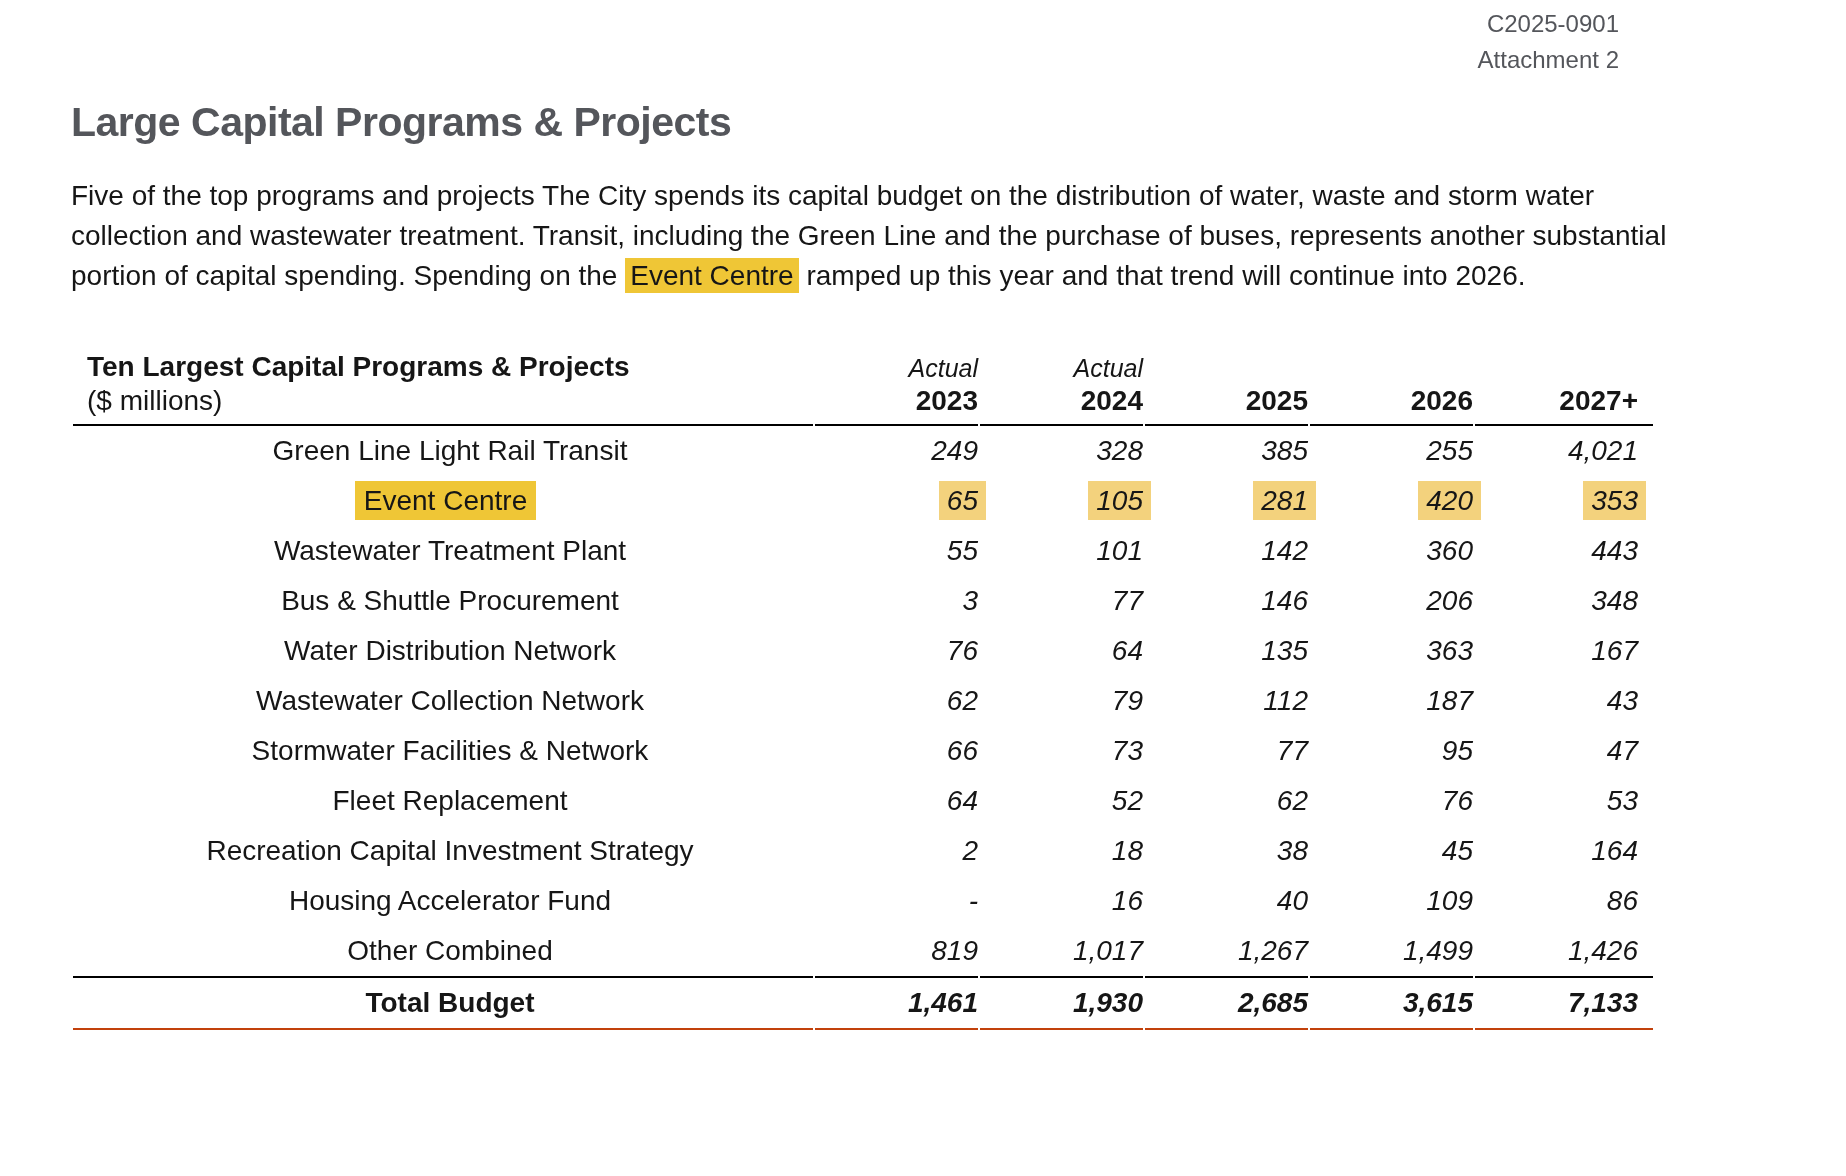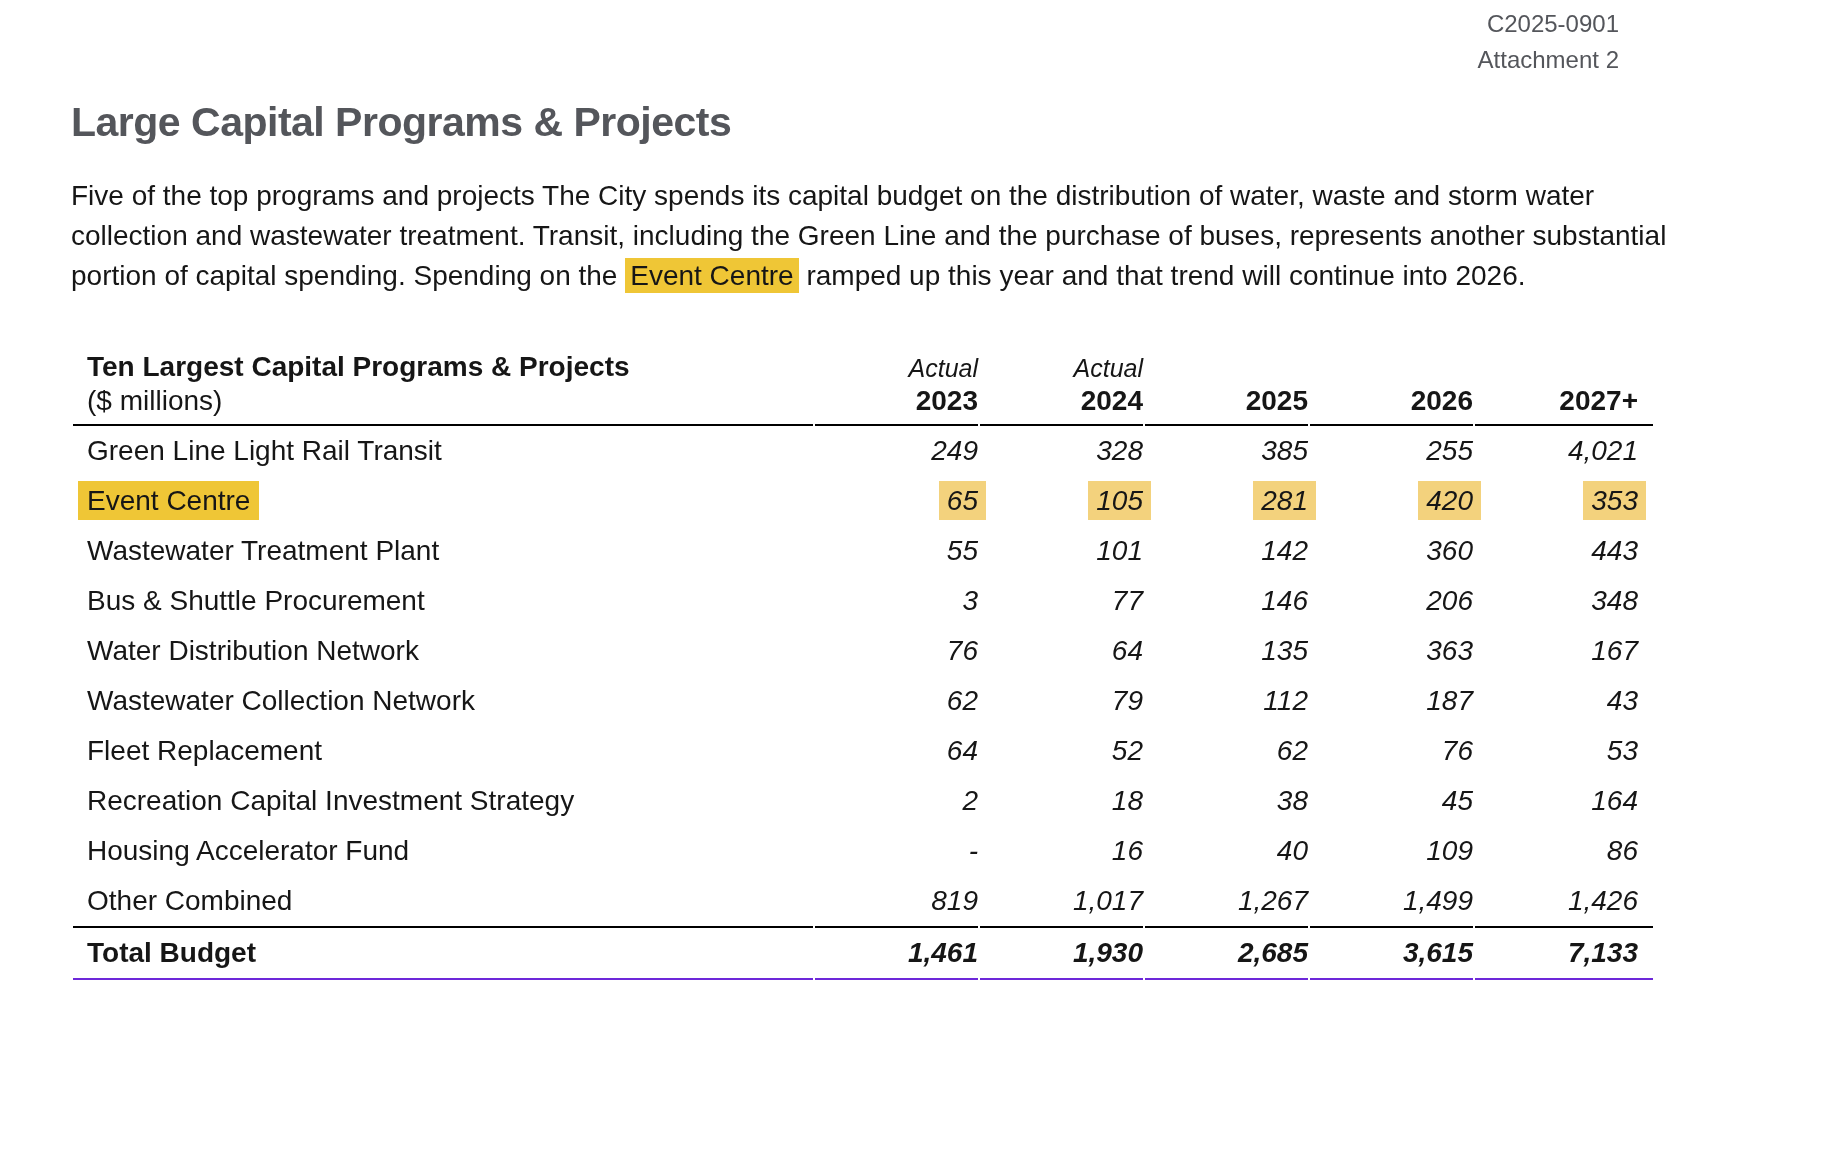--- a/index.html
+++ b/index.html
@@ -80,7 +80,7 @@
   .col-year   { font-weight: 700; line-height: 34px; }
 
   .capital-table td.label {
-    text-align: left;
+    text-align: center;
     padding: 11px 0 11px 14px;
     line-height: 28px;
   }

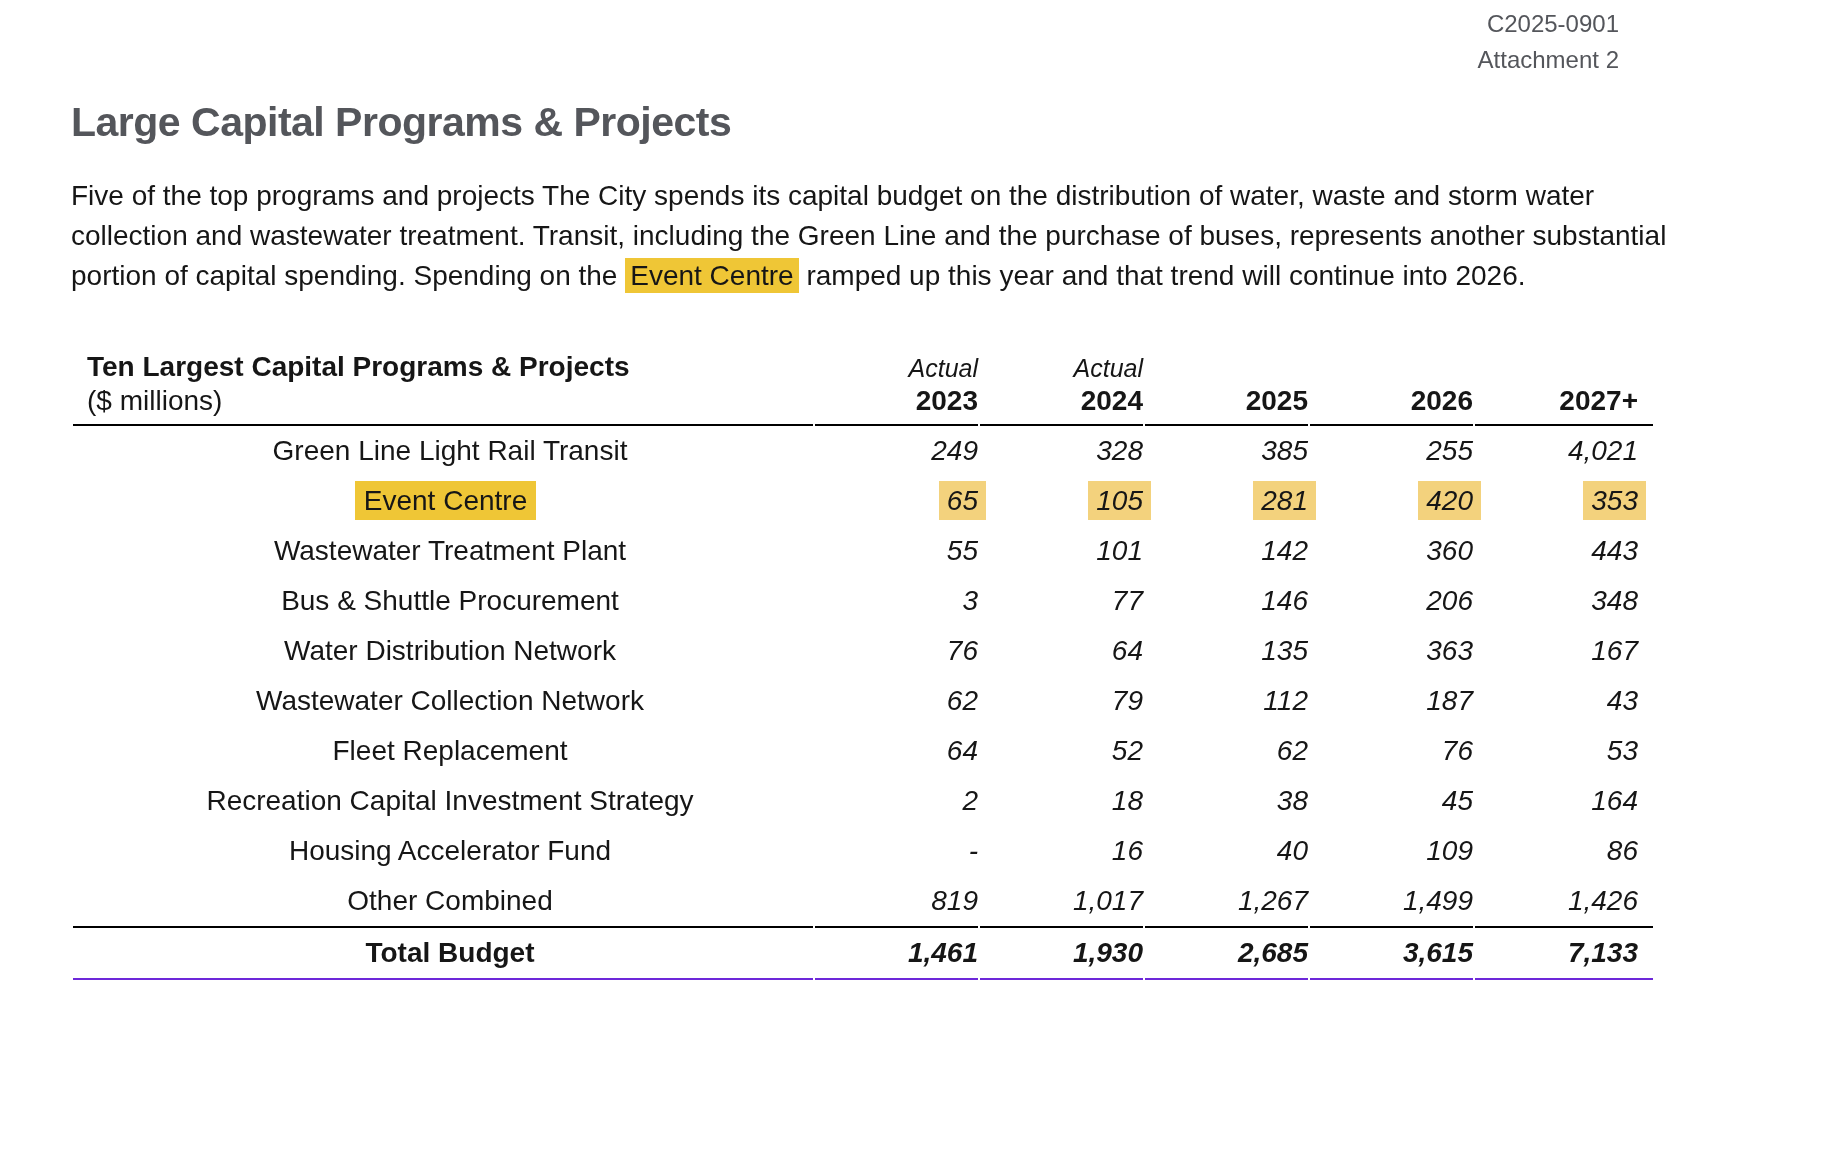--- a/index.html
+++ b/index.html
@@ -201,6 +201,14 @@
         <td class="num"><span>112</span></td>
         <td class="num"><span>187</span></td>
         <td class="num"><span>43</span></td>
+      </tr>
+      <tr>
+    <td class="label"><span>Stormwater Facilities &amp; Network</span></td>
+  <td class="num"><span>66</span></td>
+        <td class="num"><span>73</span></td>
+        <td class="num"><span>77</span></td>
+        <td class="num"><span>95</span></td>
+        <td class="num"><span>47</span></td>
       </tr>
       <tr>
     <td class="label"><span>Fleet Replacement</span></td>

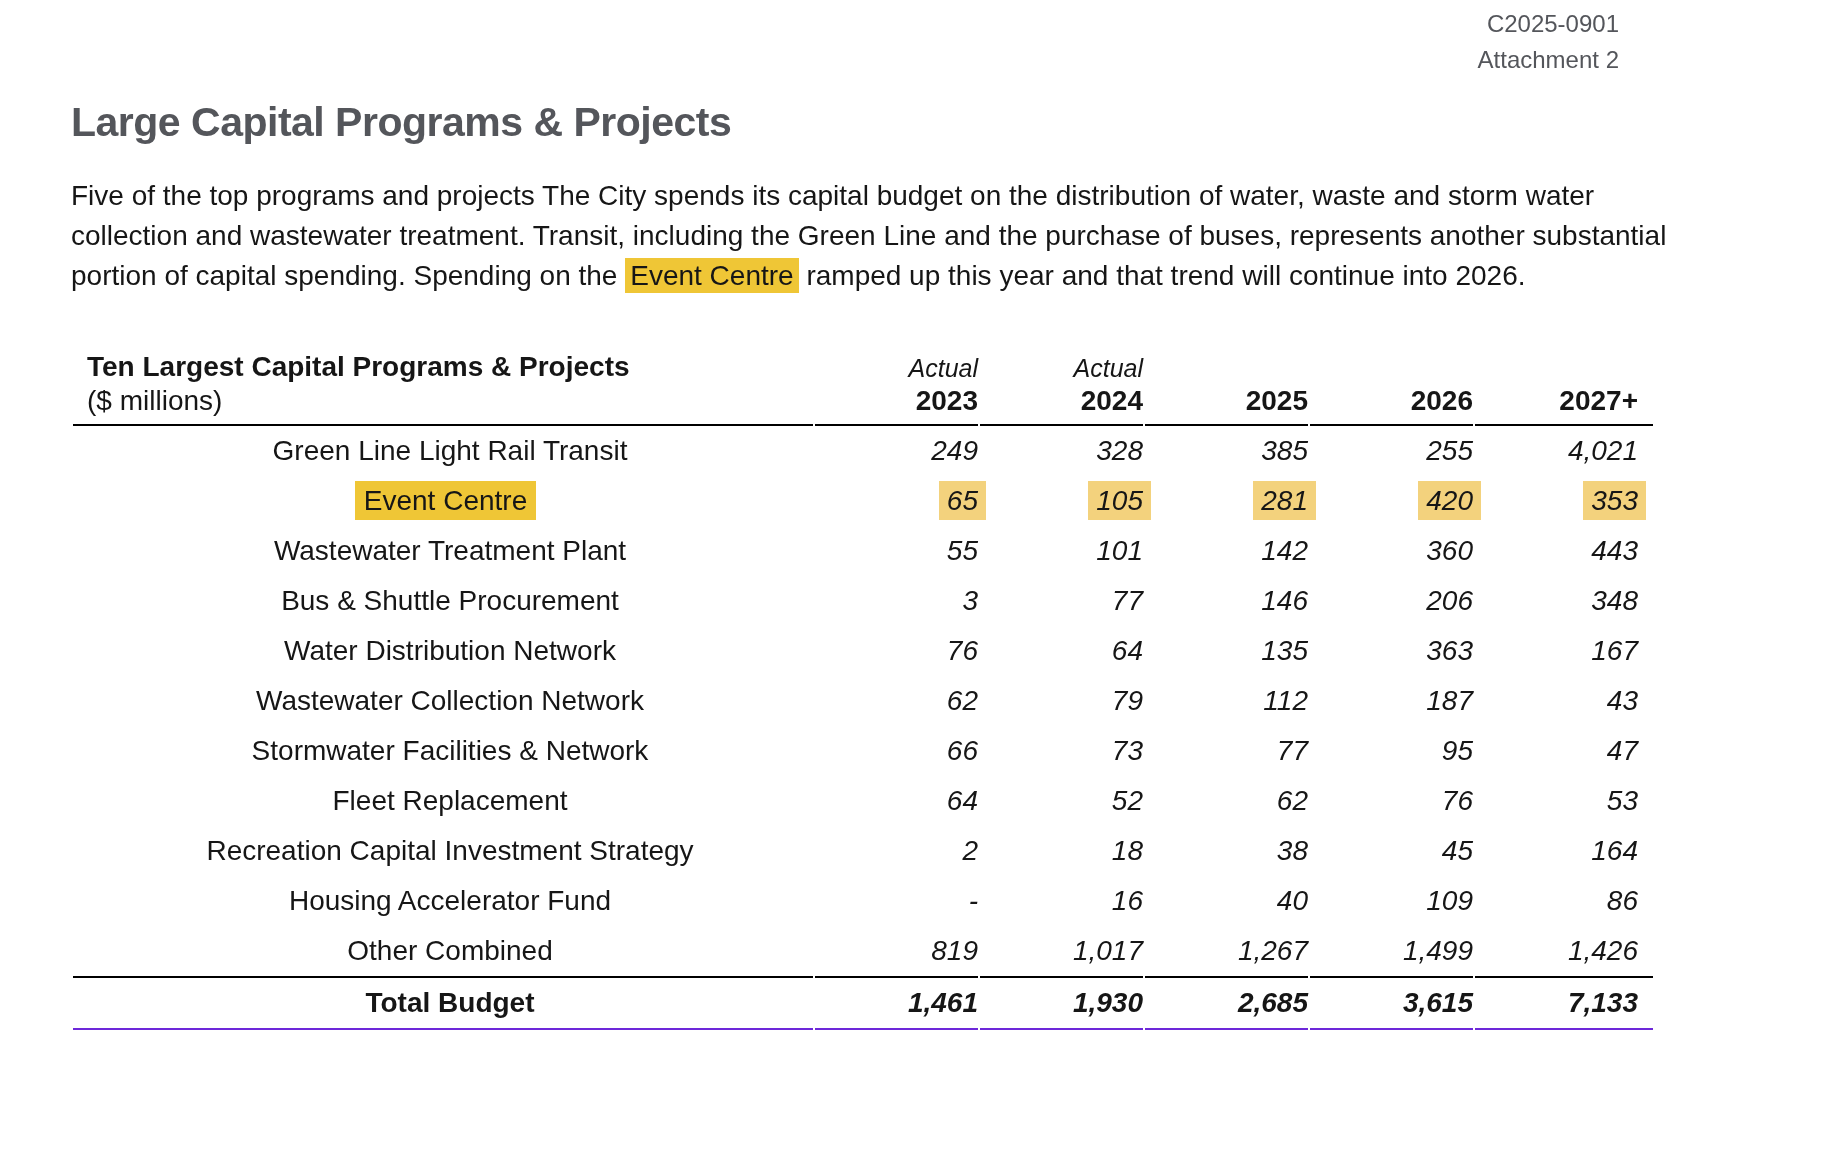--- a/index.html
+++ b/index.html
@@ -107,7 +107,7 @@
   tbody tr:last-child td { border-bottom: 2px solid #000; }
   tfoot td {
     font-weight: 700;
-    border-bottom: 2px solid #6d28d9;
+    border-bottom: 2px solid #c2410c;
   }
   tfoot td.label { padding: 13px 0 12px 14px; }
   tfoot td.num  { padding: 13px 0 12px 0; }

